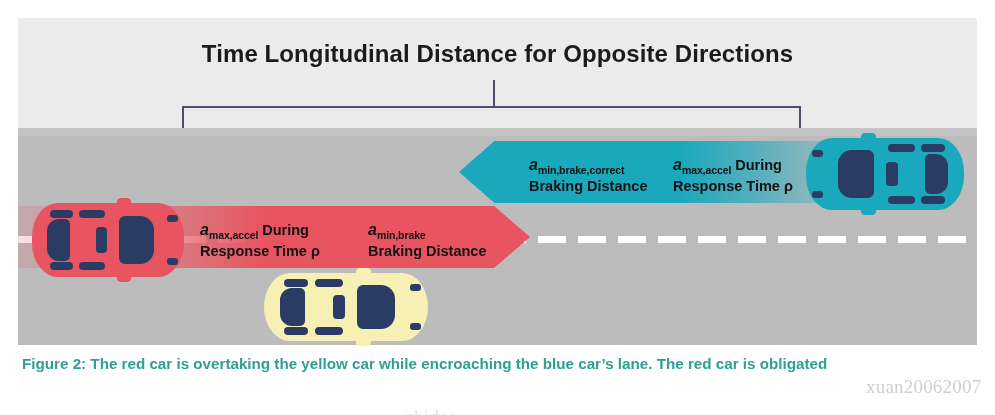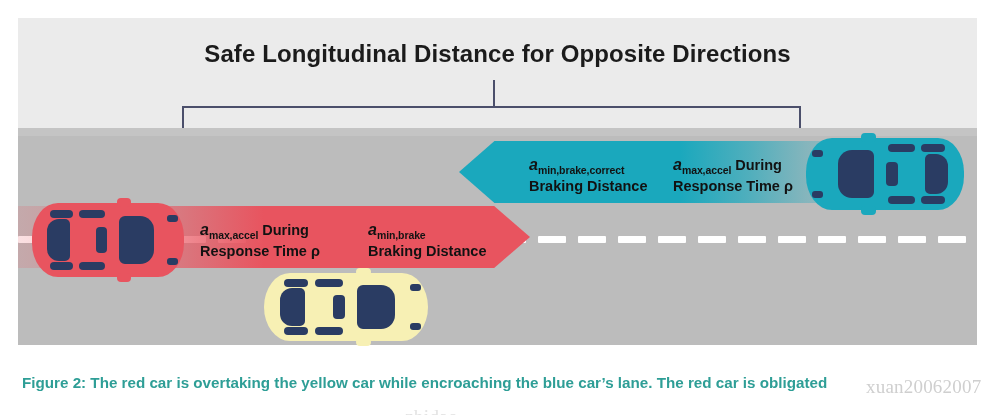--- a/index.html
+++ b/index.html
@@ -81,7 +81,7 @@
 <div class="figure">
 
   <div class="header-panel"></div>
-  <div class="title">Safe Longitudinal Distance for Opposite Directions</div>
+  <div class="title">Time Longitudinal Distance for Opposite Directions</div>
 
   <div class="bracket-stem"></div>
   <div class="bracket-h"></div>

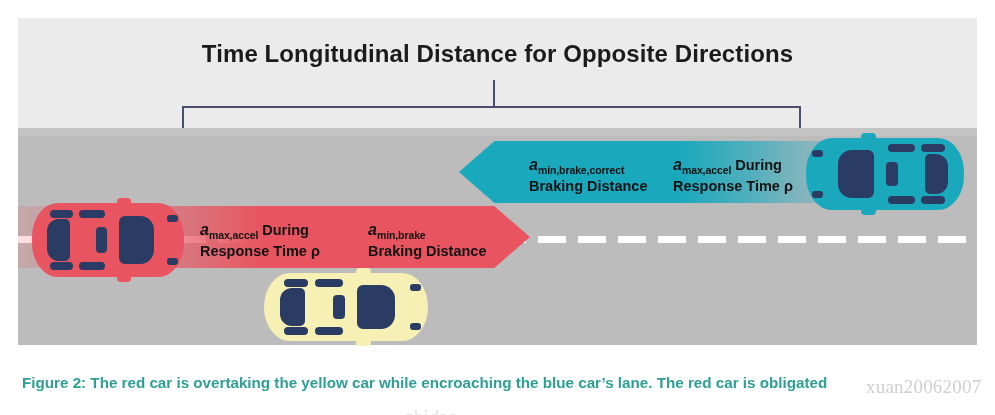--- a/index.html
+++ b/index.html
@@ -69,7 +69,7 @@
 
   
   .caption{position:absolute;left:22px;top:352px;width:950px;
-           font-size:15.2px;font-weight:bold;color:#2e9e96;line-height:1.52;margin-top:19px;}
+           font-size:15.2px;font-weight:bold;color:#2e9e96;line-height:1.52;}
   .watermark{position:absolute;left:866px;top:376px;font-family:"Liberation Serif",serif;
              font-size:19px;color:#cfcfcf;letter-spacing:.2px;}
   .watermark2{position:absolute;left:405px;top:372px;font-family:"Liberation Serif",serif;

